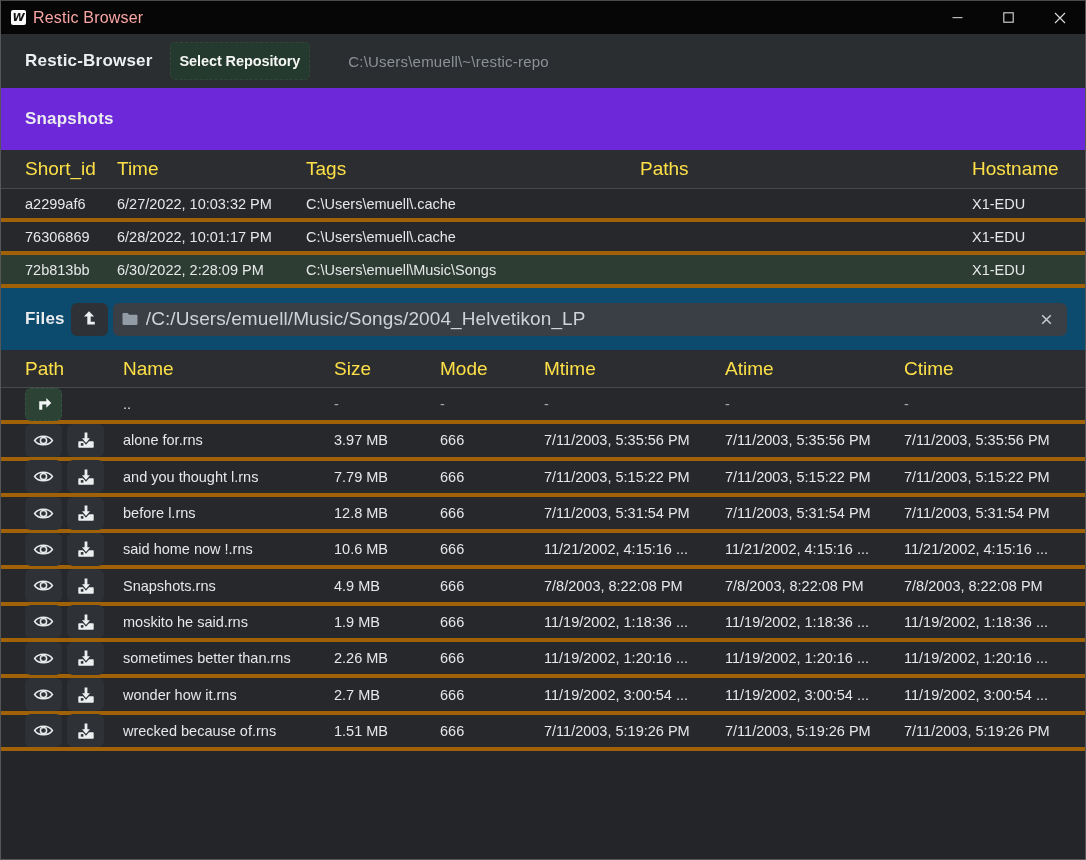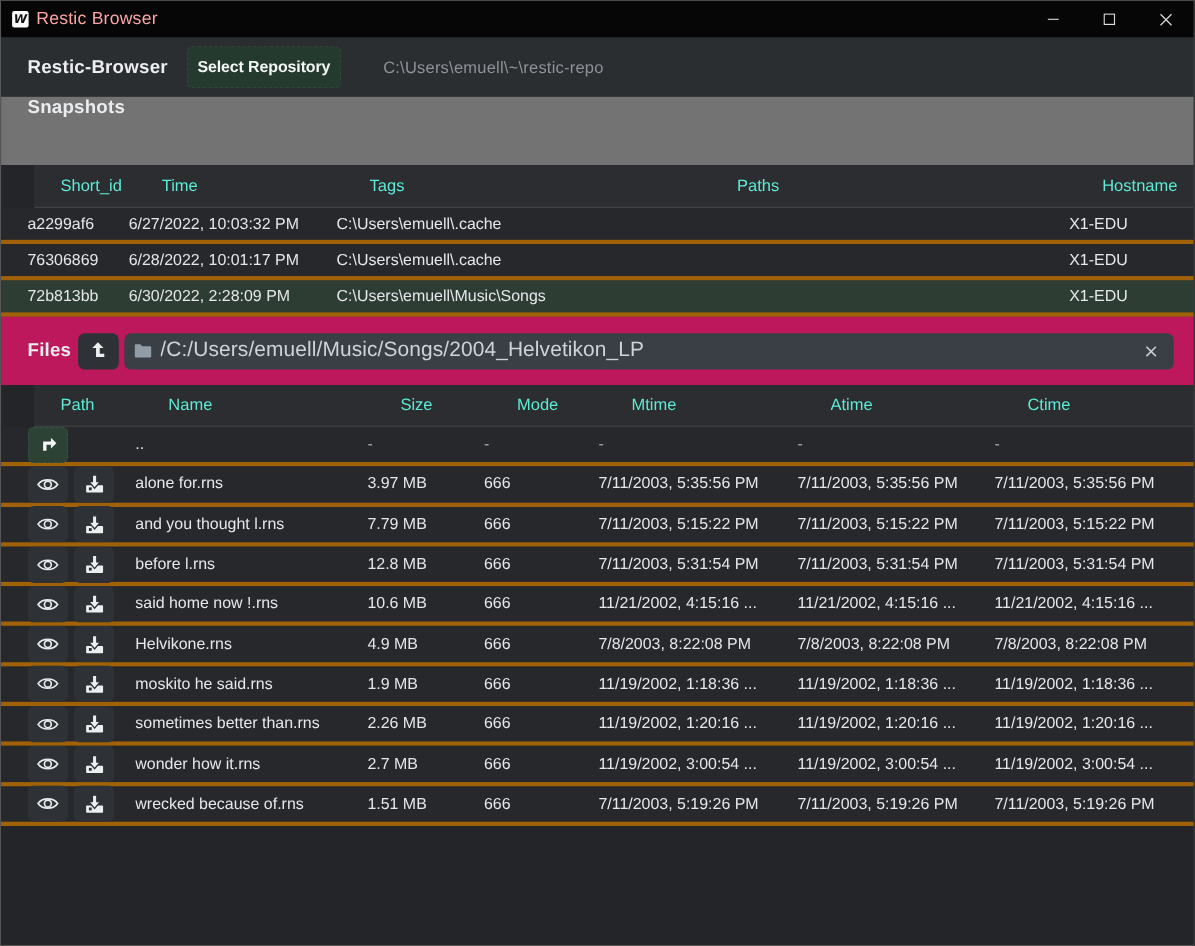--- a/index.html
+++ b/index.html
@@ -59,8 +59,8 @@
   
   .snap-heading-band {
     height:62px; flex:0 0 62px;
-    background:#737373;
-    display:flex; align-items:flex-start; padding:0 24px;
+    background:#6d28d9;
+    display:flex; align-items:center; padding:0 24px;
   }
   .section-title { font-size:17px; font-weight:700; color:#eaecee; letter-spacing:.2px; }
   

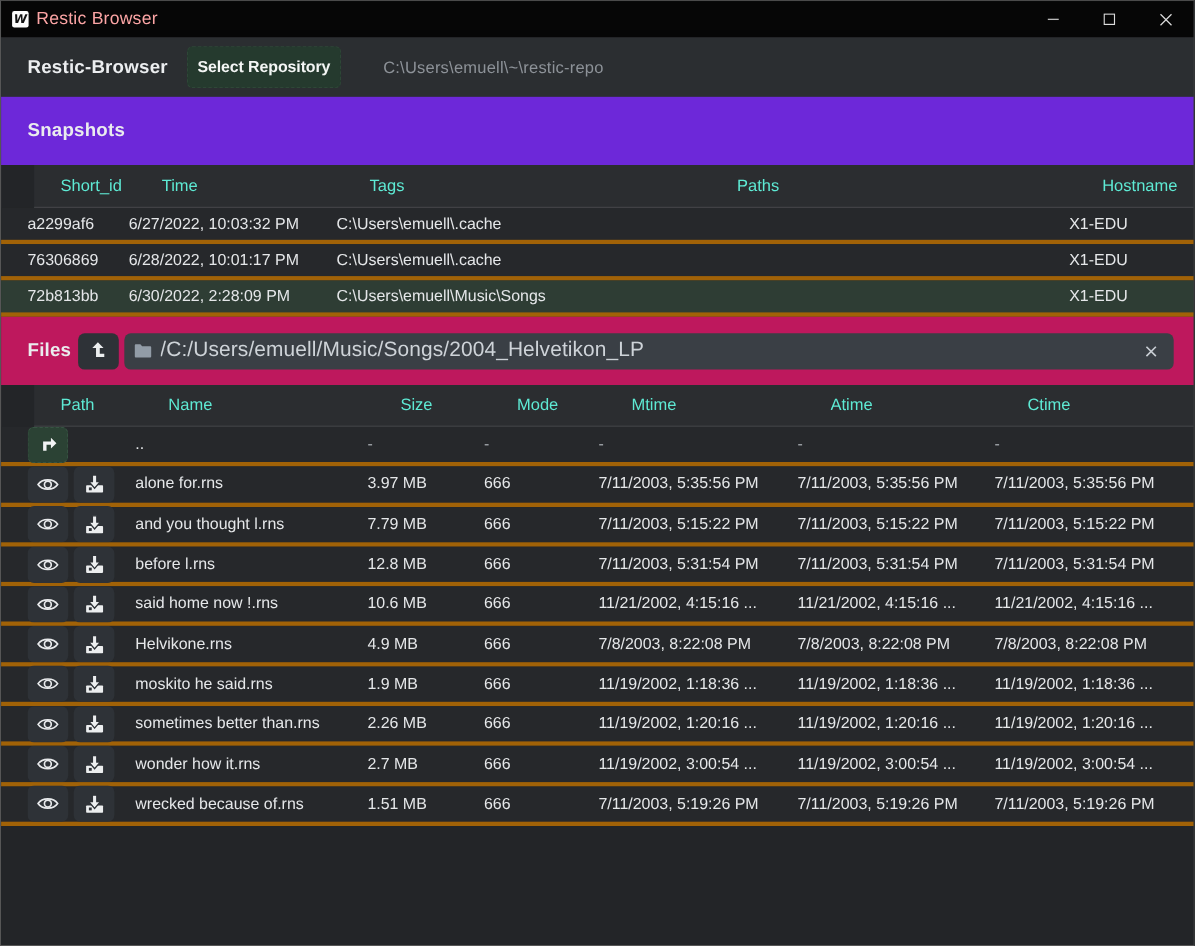--- a/index.html
+++ b/index.html
@@ -68,7 +68,7 @@
     background:#2b2d30;
     border-bottom:1px solid #47494d;
     display:grid; align-items:center;
-    font-size:15px; color:#5eead4;margin-left:30px;
+    font-size:19px; color:#fde047;
   }
   .thead span { padding-right:8px; overflow:hidden; white-space:nowrap; }
   .trow {

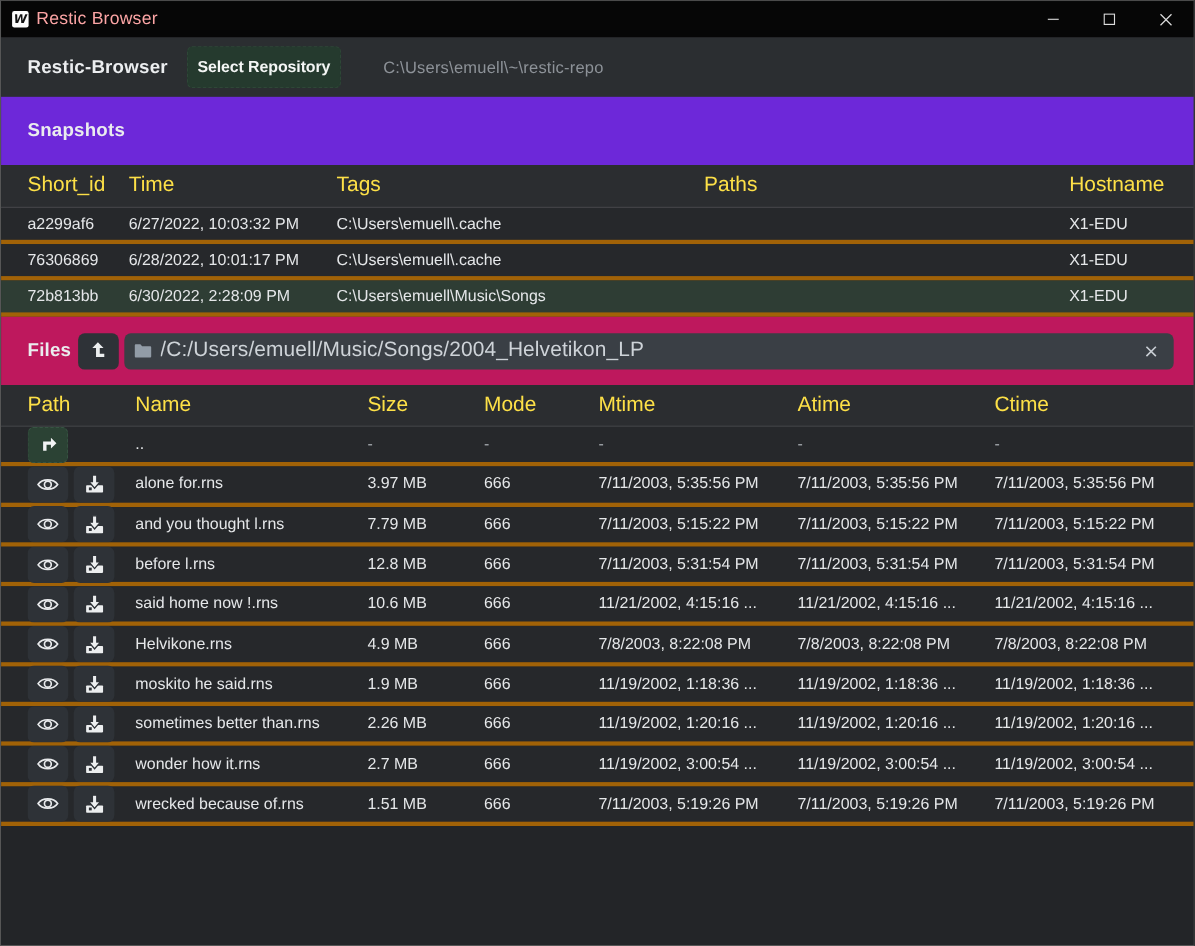--- a/index.html
+++ b/index.html
@@ -86,7 +86,7 @@
   
   .files-band {
     height:62px; flex:0 0 62px;
-    background:#be185d;
+    background:#0c4a6e;
     display:flex; align-items:center;
     padding:0 18px 0 24px;
   }

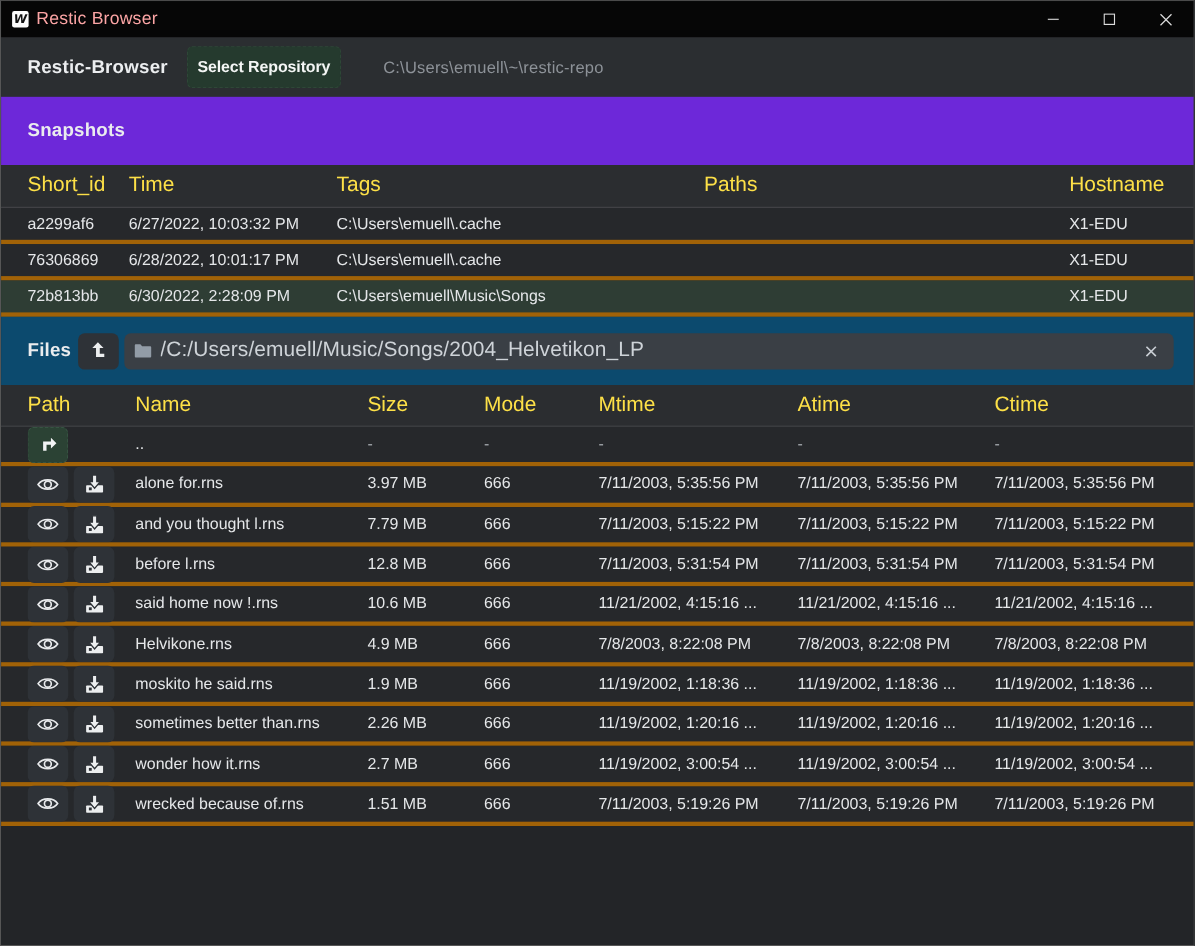--- a/index.html
+++ b/index.html
@@ -358,7 +358,7 @@
         </svg>
       </button>
     </span>
-    <span>Helvikone.rns</span>
+    <span>Snapshots.rns</span>
     <span>4.9 MB</span>
     <span>666</span>
     <span>7/8/2003, 8:22:08 PM</span>

